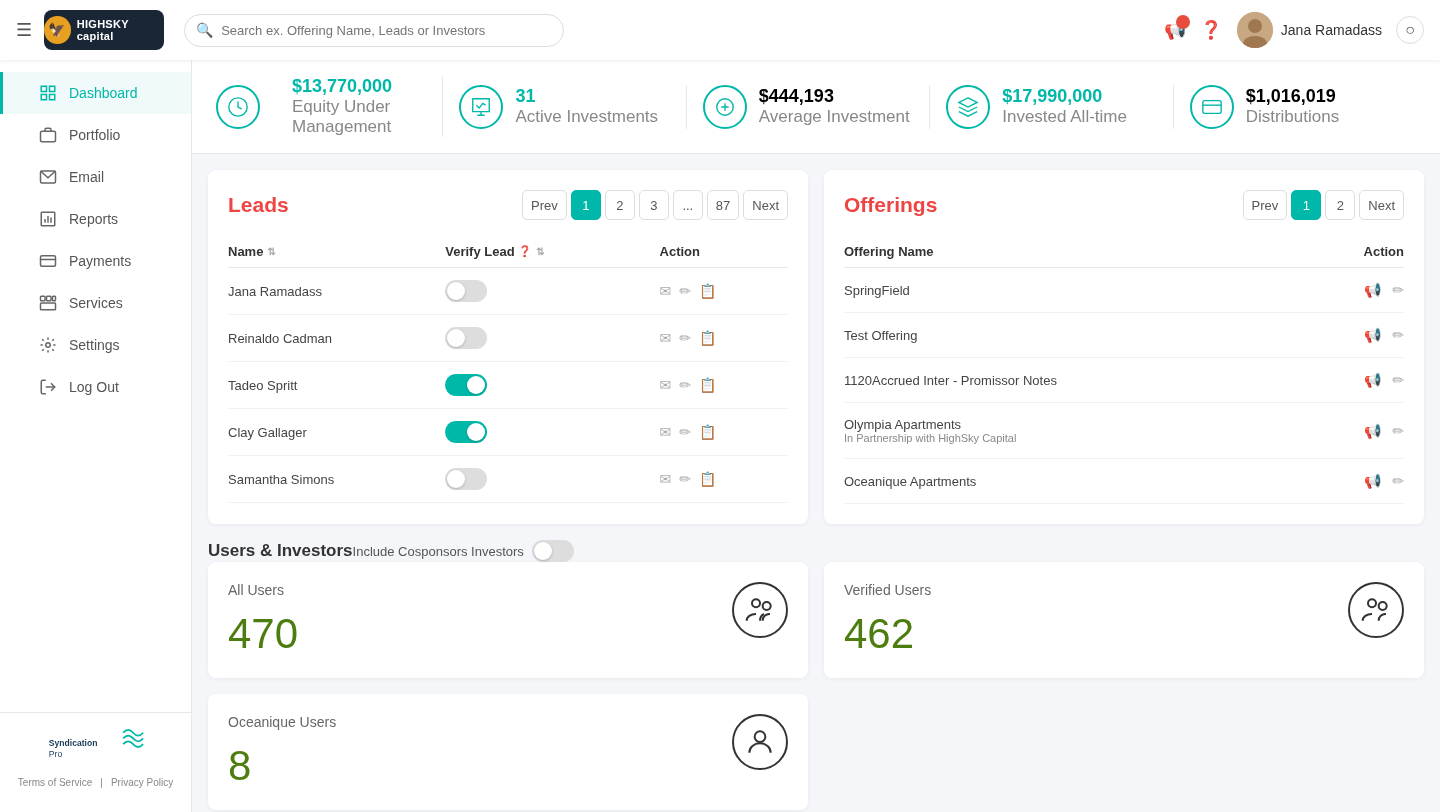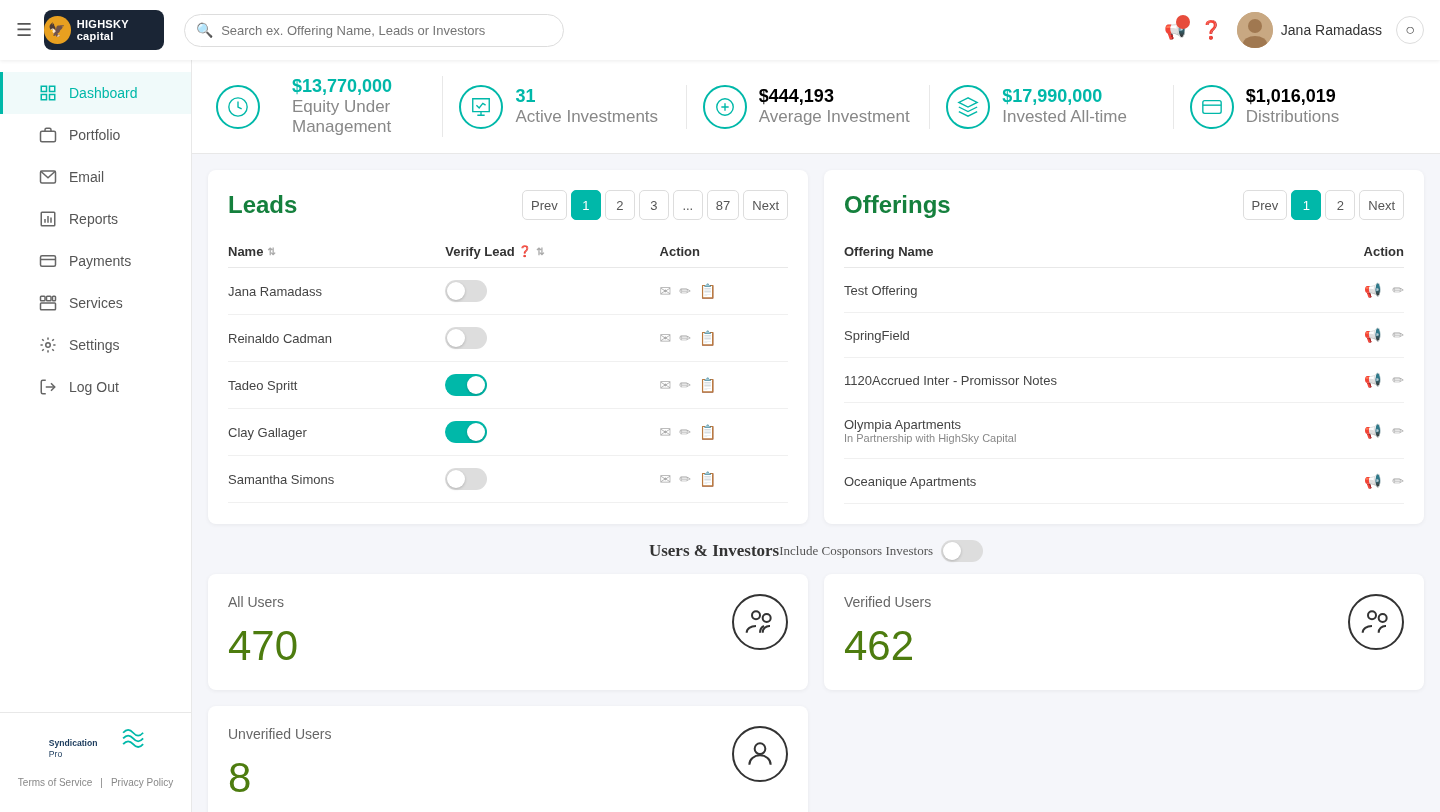--- a/index.html
+++ b/index.html
@@ -157,7 +157,7 @@
       justify-content: space-between;
       margin-bottom: 16px;
     }
-    .card-title { font-size: 24px; font-weight: 600; color: #15803d; }
+    .card-title { font-size: 21px; font-weight: 600; color: #ef4444; }
 
     
     .pagination { display: flex; align-items: center; gap: 4px; }

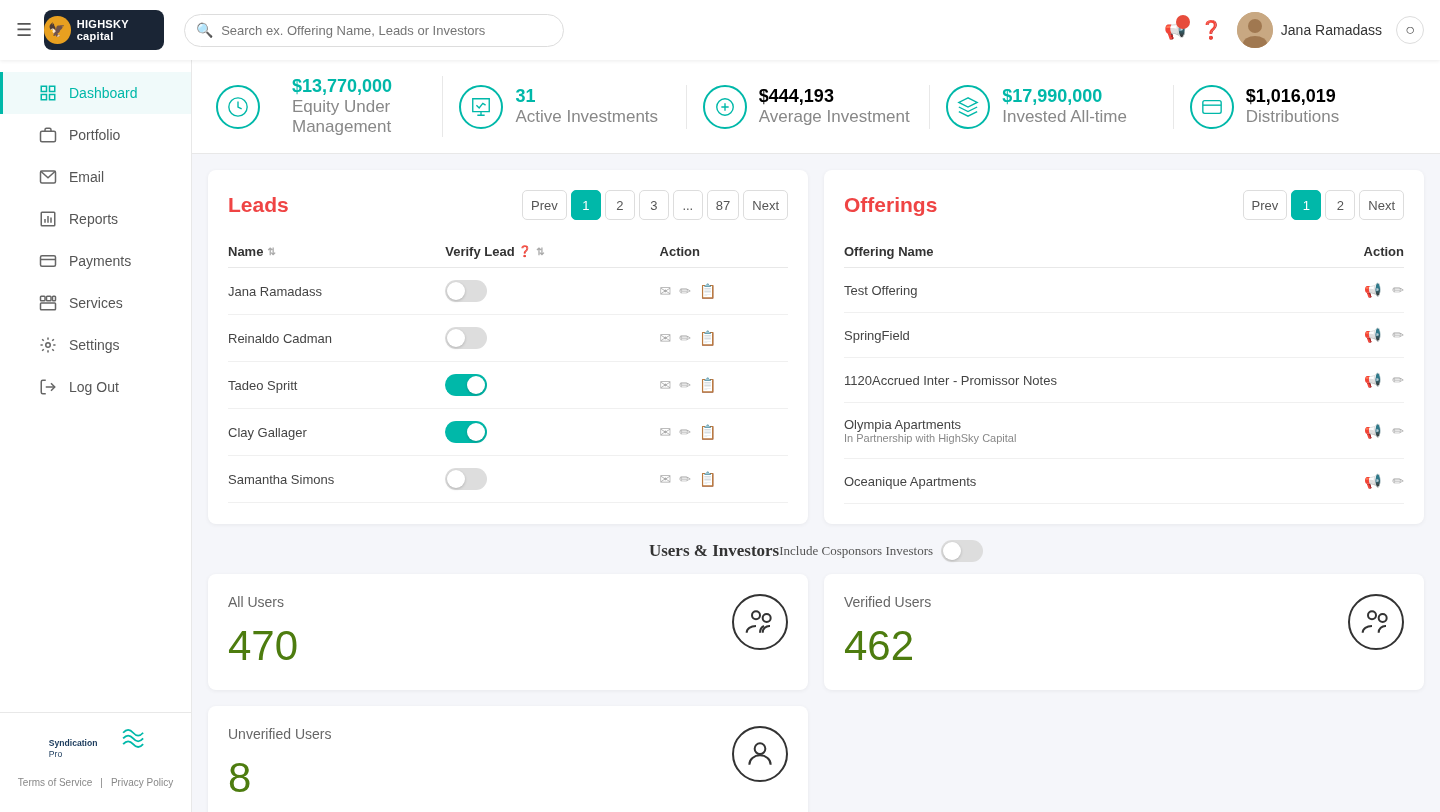--- a/index.html
+++ b/index.html
@@ -608,7 +608,7 @@
           </thead>
           <tbody id="offerings-tbody">
           <tr>
-      <td>Test Offering</td>
+      <td>SpringField</td>
       <td>
         <div class="offering-action-icons">
           <span class="action-icon" title="Announce">📢</span>
@@ -617,7 +617,7 @@
       </td>
     </tr>
               <tr>
-      <td>SpringField</td>
+      <td>Test Offering</td>
       <td>
         <div class="offering-action-icons">
           <span class="action-icon" title="Announce">📢</span>

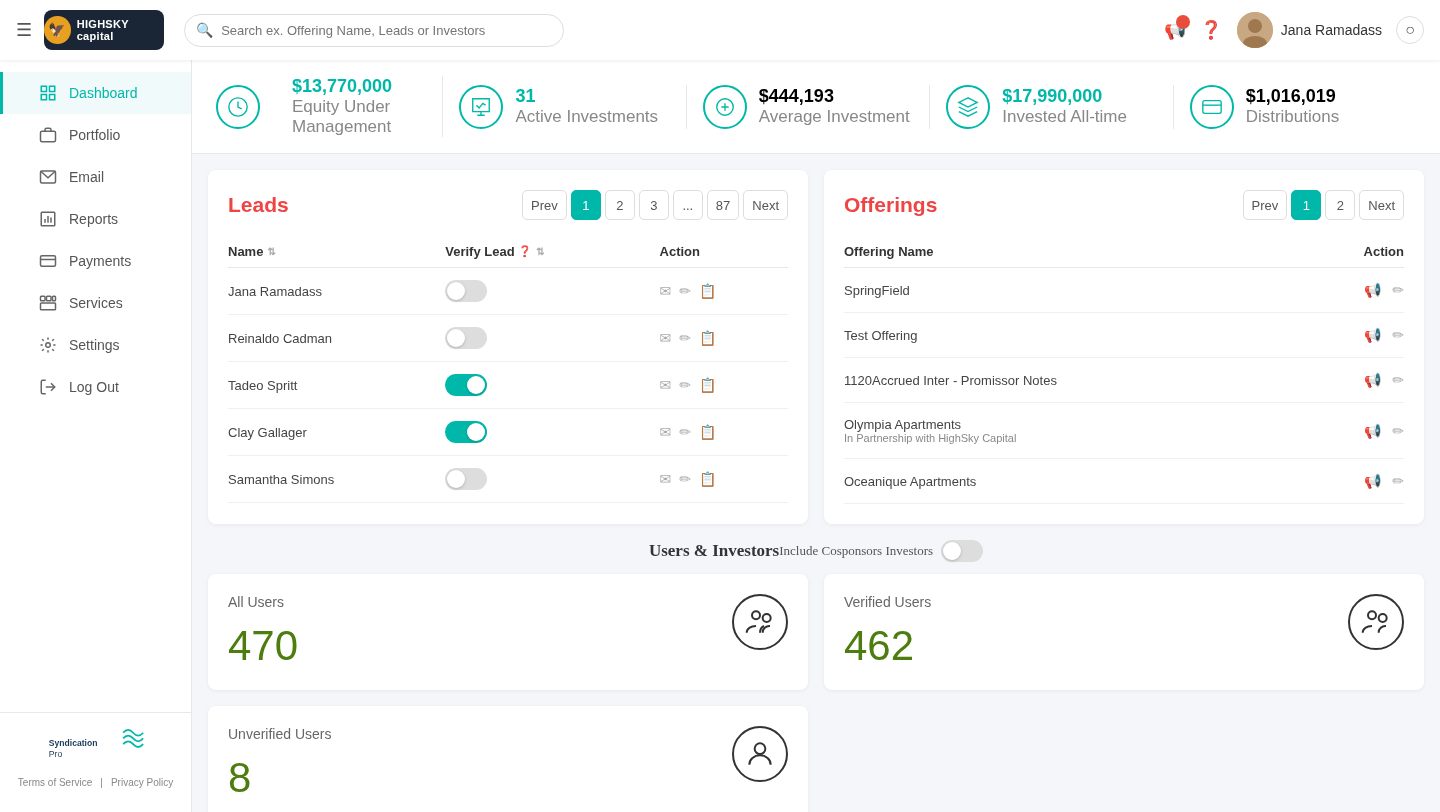--- a/index.html
+++ b/index.html
@@ -245,9 +245,7 @@
     .bottom-header {
       display: flex;
       align-items: center;
-      justify-content: center;
-      margin-bottom: 12px;
-      font-family: Liberation Serif, serif;
+      justify-content: flex-start;
     }
     .bottom-title { font-size: 17px; font-weight: 600; color: #333; }
     .cosponsors-toggle { display: flex; align-items: center; gap: 8px; font-size: 13px; color: #555; }

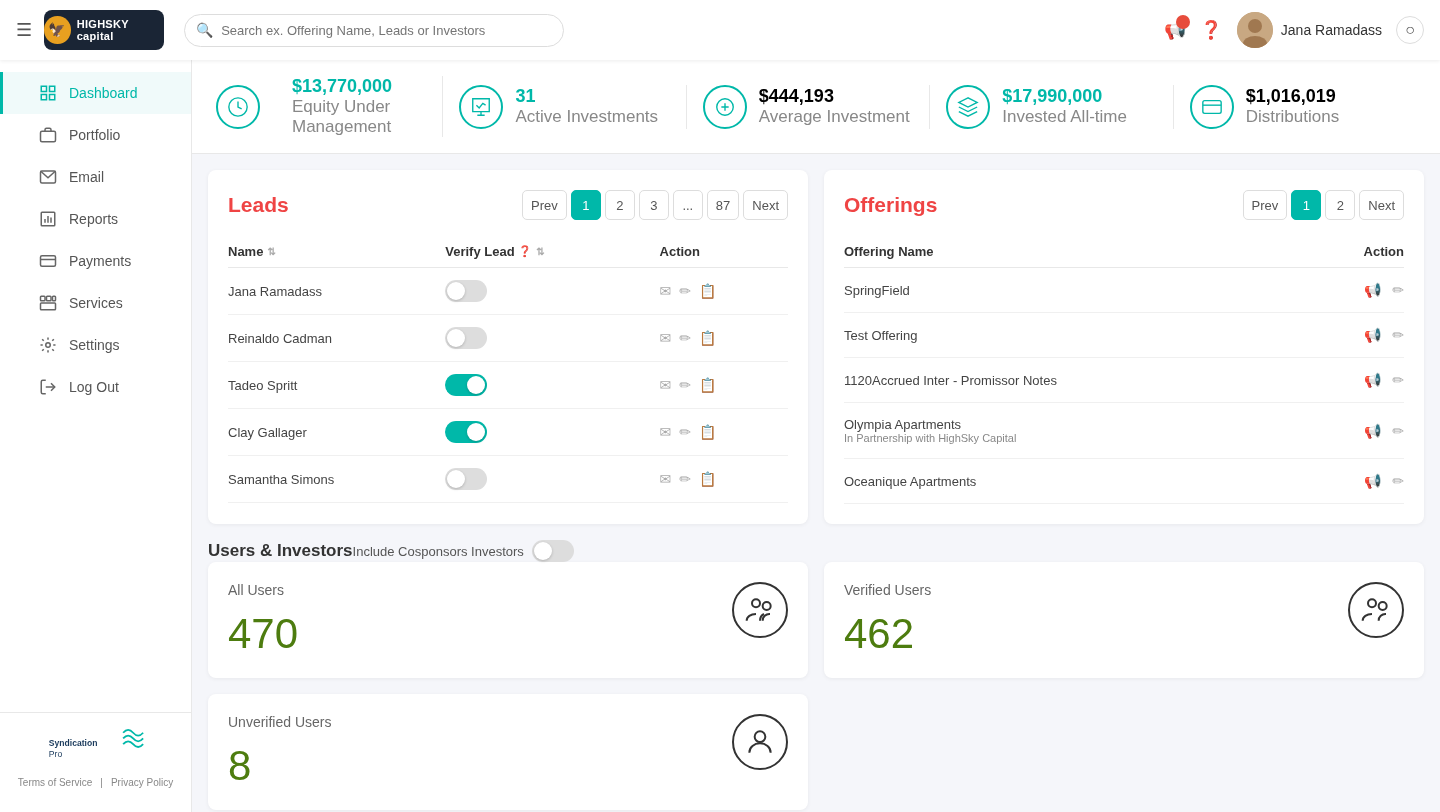--- a/index.html
+++ b/index.html
@@ -703,7 +703,7 @@
 
         <div class="user-card">
           <div class="user-card-info">
-            <span class="user-card-label">Unverified Users</span>
+            <span class="user-card-label">Oceanique Users</span>
             <span class="user-card-number">8</span>
           </div>
           <div class="user-card-icon">

